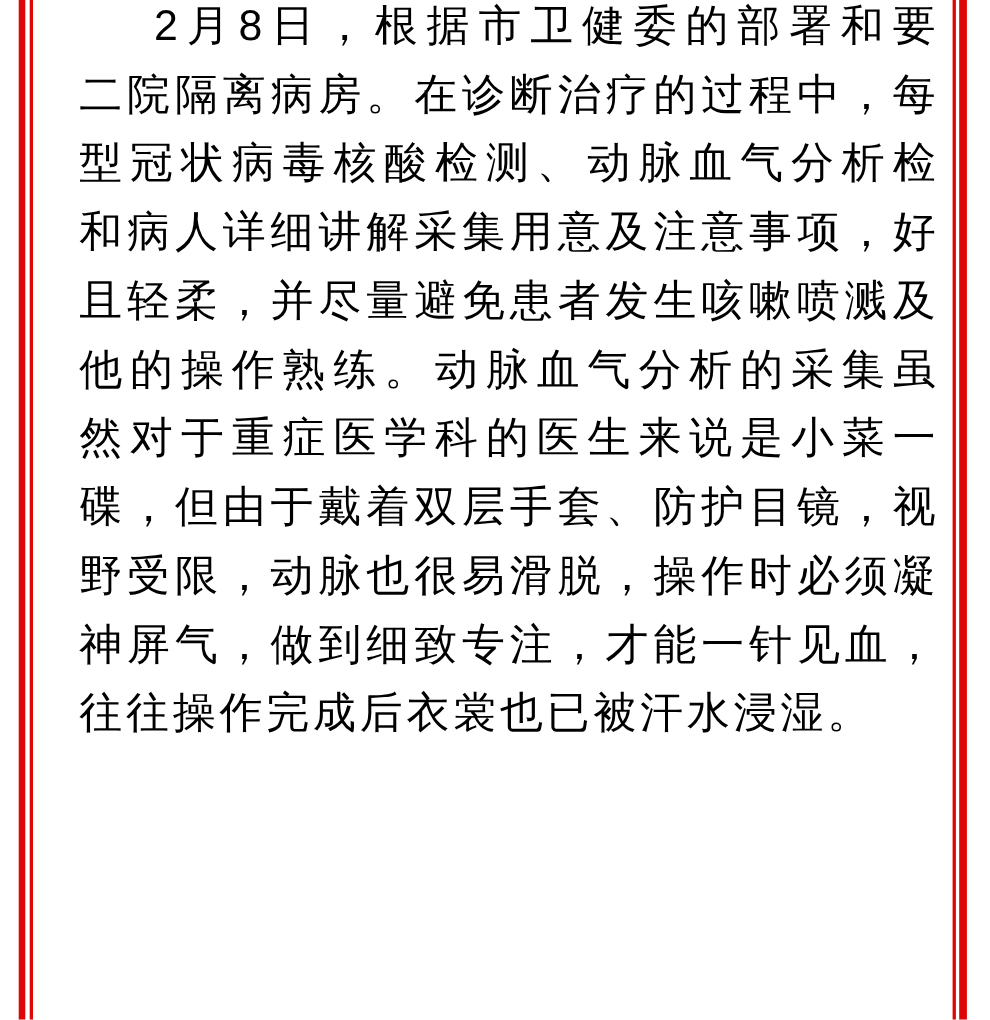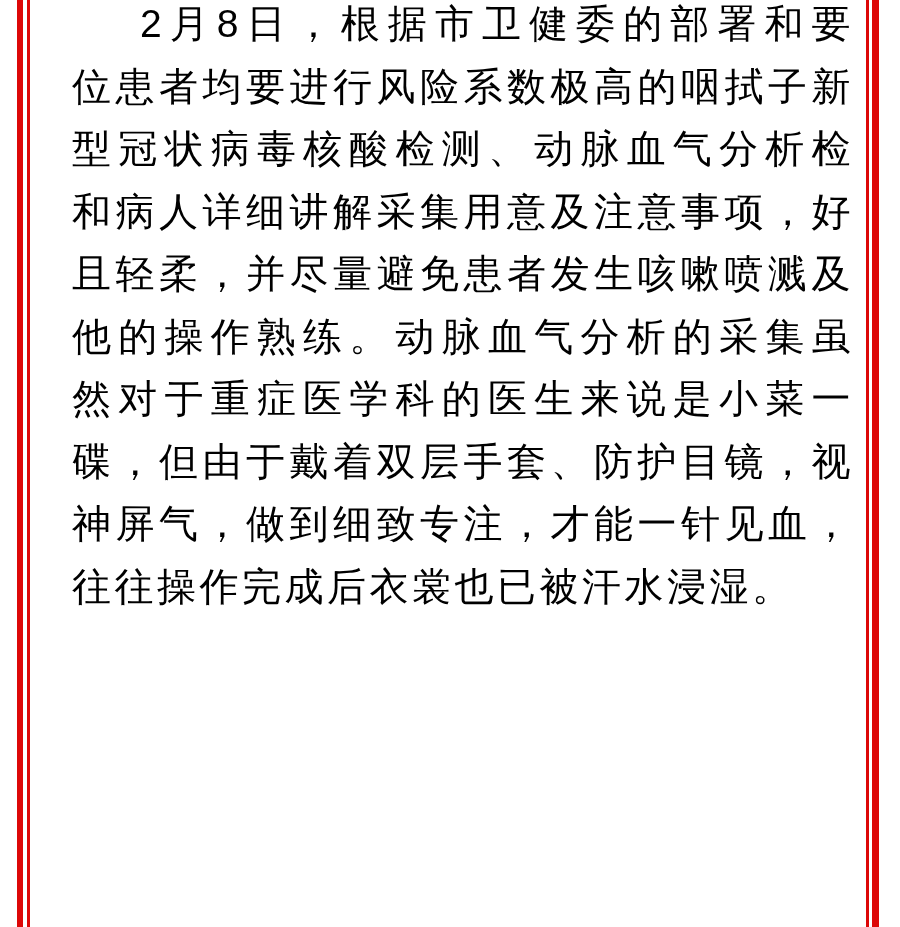--- a/index.html
+++ b/index.html
@@ -59,6 +59,7 @@
 
   <div class="content">
     <div class="line first">2月8日，根据市卫健委的部署和要</div>
+    <div class="line">二院隔离病房。在诊断治疗的过程中，每</div>
     <div class="line">位患者均要进行风险系数极高的咽拭子新</div>
     <div class="line">型冠状病毒核酸检测、动脉血气分析检</div>
     <div class="line">和病人详细讲解采集用意及注意事项，好</div>

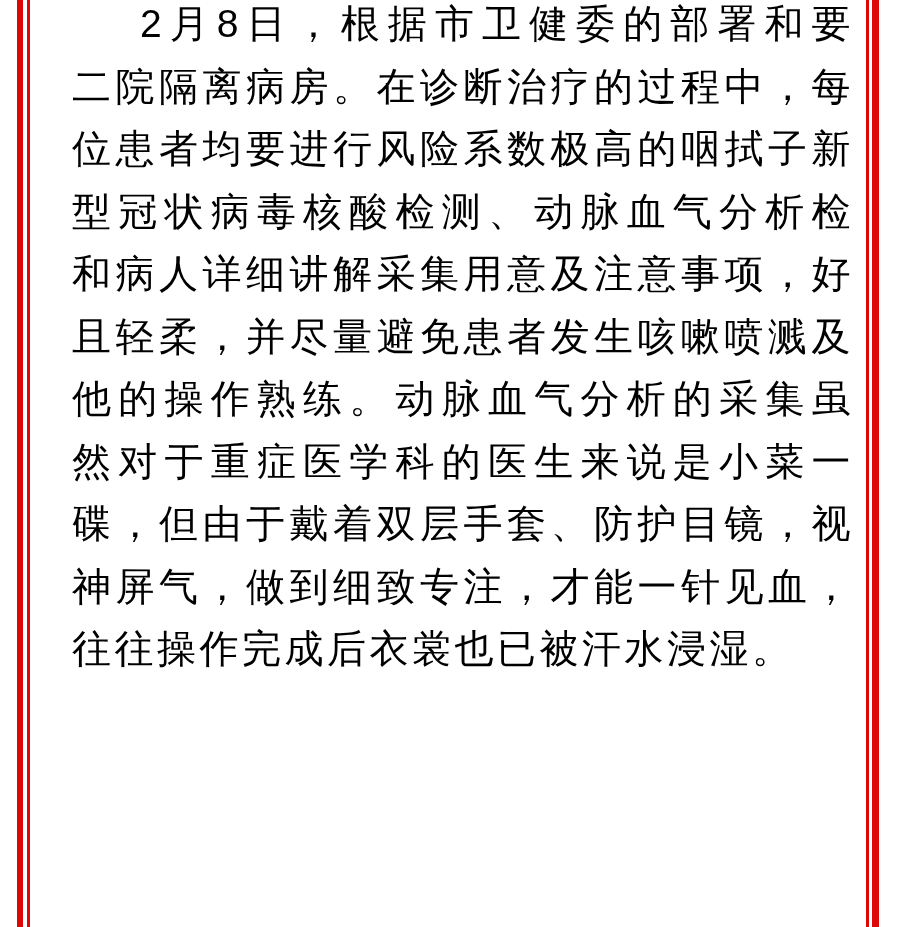--- a/index.html
+++ b/index.html
@@ -60,7 +60,6 @@
   <div class="content">
     <div class="line first">2月8日，根据市卫健委的部署和要</div>
     <div class="line">二院隔离病房。在诊断治疗的过程中，每</div>
-    <div class="line">位患者均要进行风险系数极高的咽拭子新</div>
     <div class="line">型冠状病毒核酸检测、动脉血气分析检</div>
     <div class="line">和病人详细讲解采集用意及注意事项，好</div>
     <div class="line">且轻柔，并尽量避免患者发生咳嗽喷溅及</div>

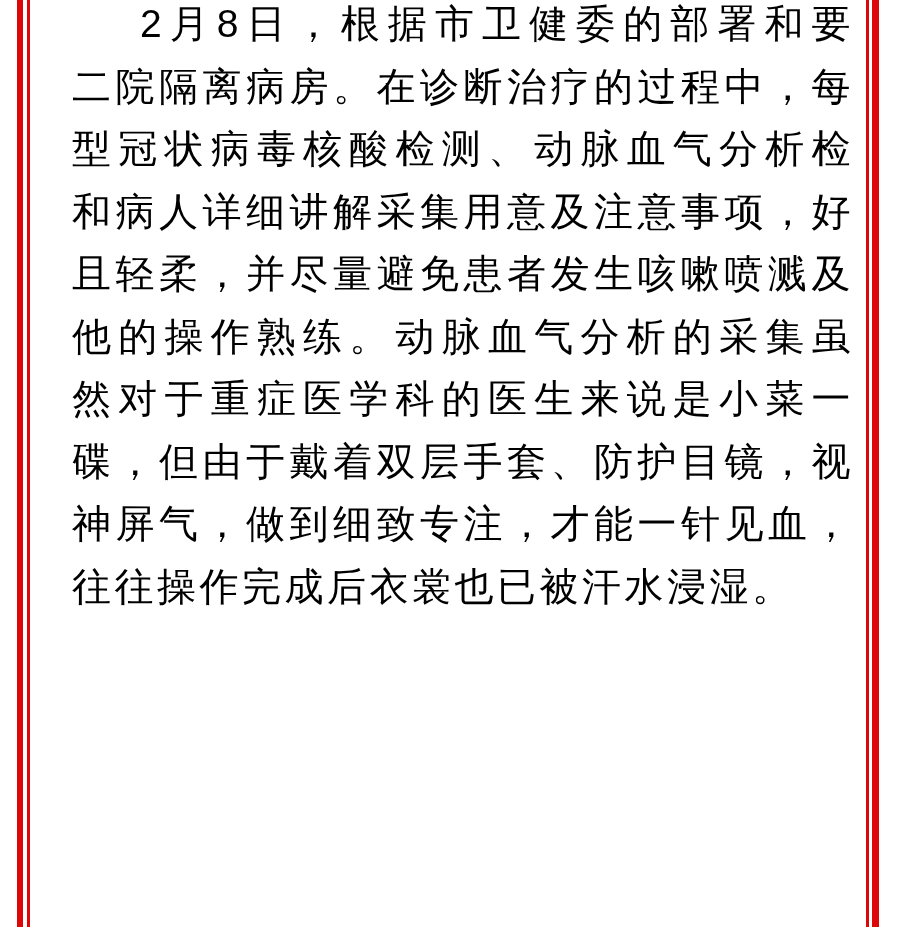--- a/index.html
+++ b/index.html
@@ -66,6 +66,7 @@
     <div class="line">他的操作熟练。动脉血气分析的采集虽</div>
     <div class="line">然对于重症医学科的医生来说是小菜一</div>
     <div class="line">碟，但由于戴着双层手套、防护目镜，视</div>
+    <div class="line">野受限，动脉也很易滑脱，操作时必须凝</div>
     <div class="line">神屏气，做到细致专注，才能一针见血，</div>
     <div class="line last">往往操作完成后衣裳也已被汗水浸湿。</div>
   </div>

